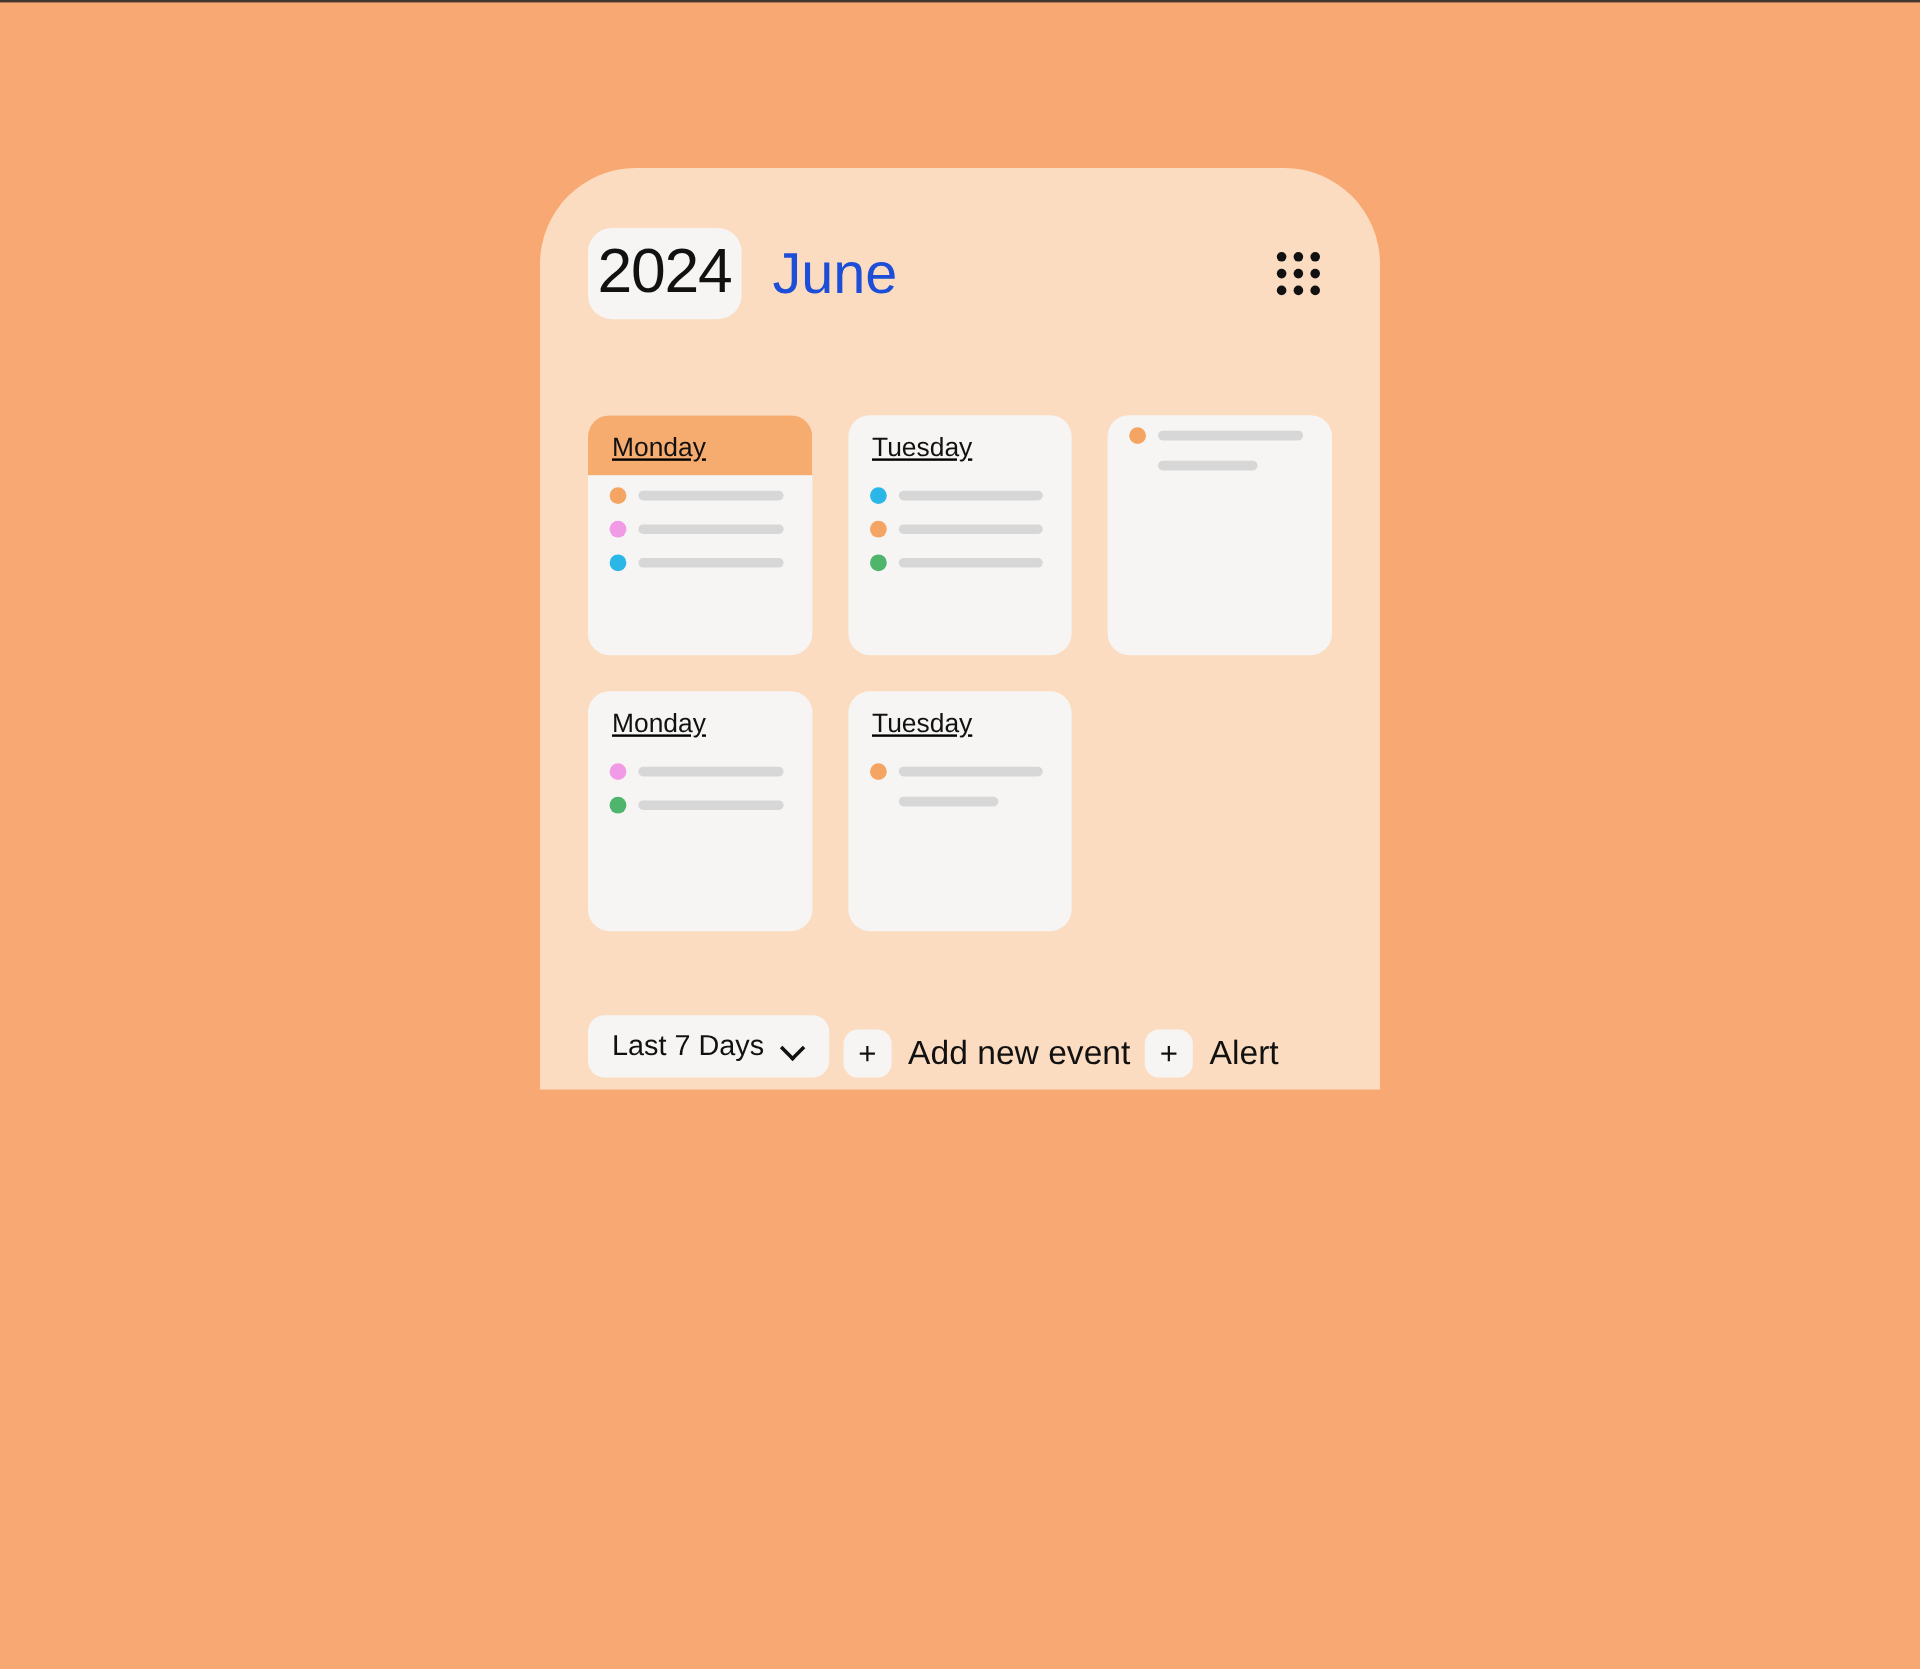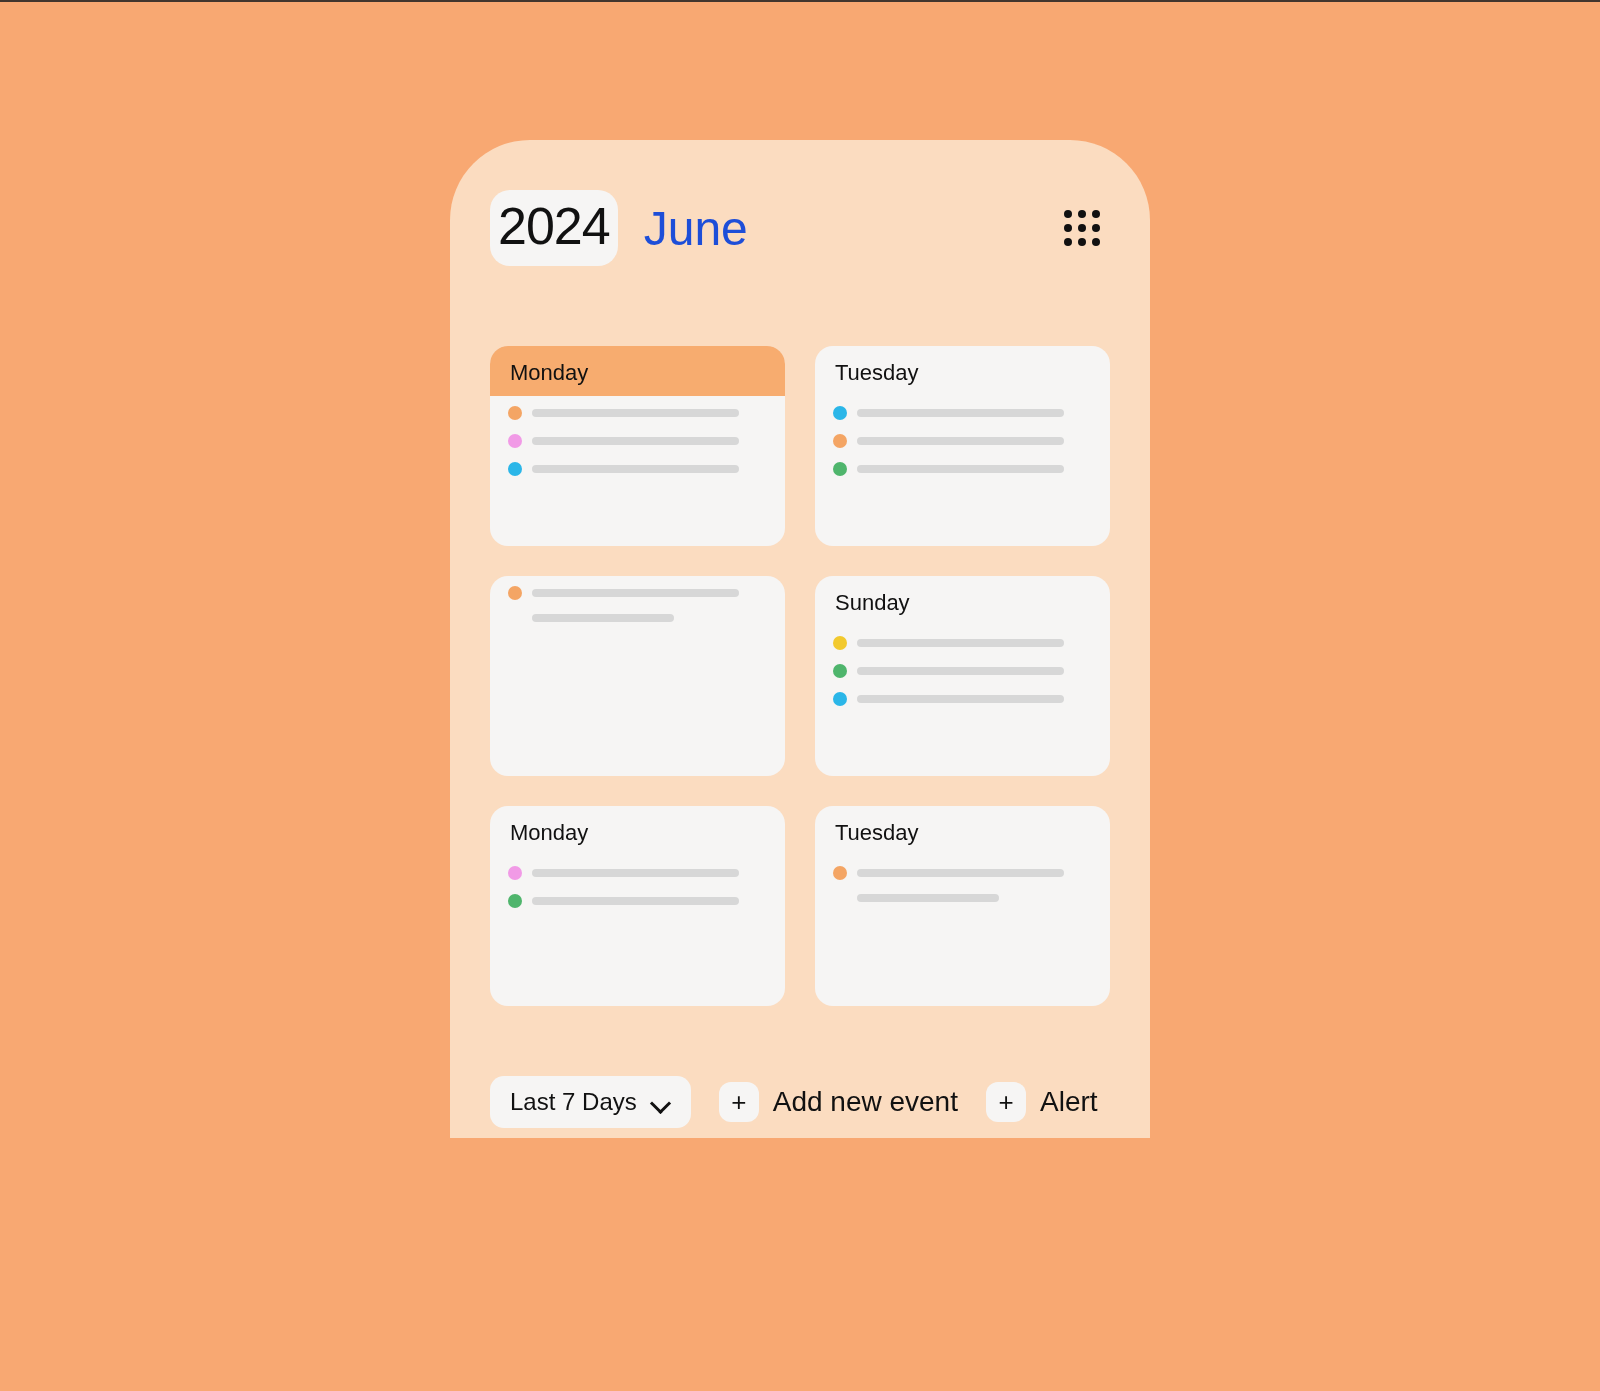--- a/index.html
+++ b/index.html
@@ -67,8 +67,9 @@
   .days {
     margin-top: 80px;
     display: grid;
-    grid-template-columns: repeat(2, 1fr);
+    grid-template-columns: repeat(3, 1fr);
     gap: 30px 30px;
+    text-decoration: underline;
   }
   .day-card {
     background: #f6f5f4;

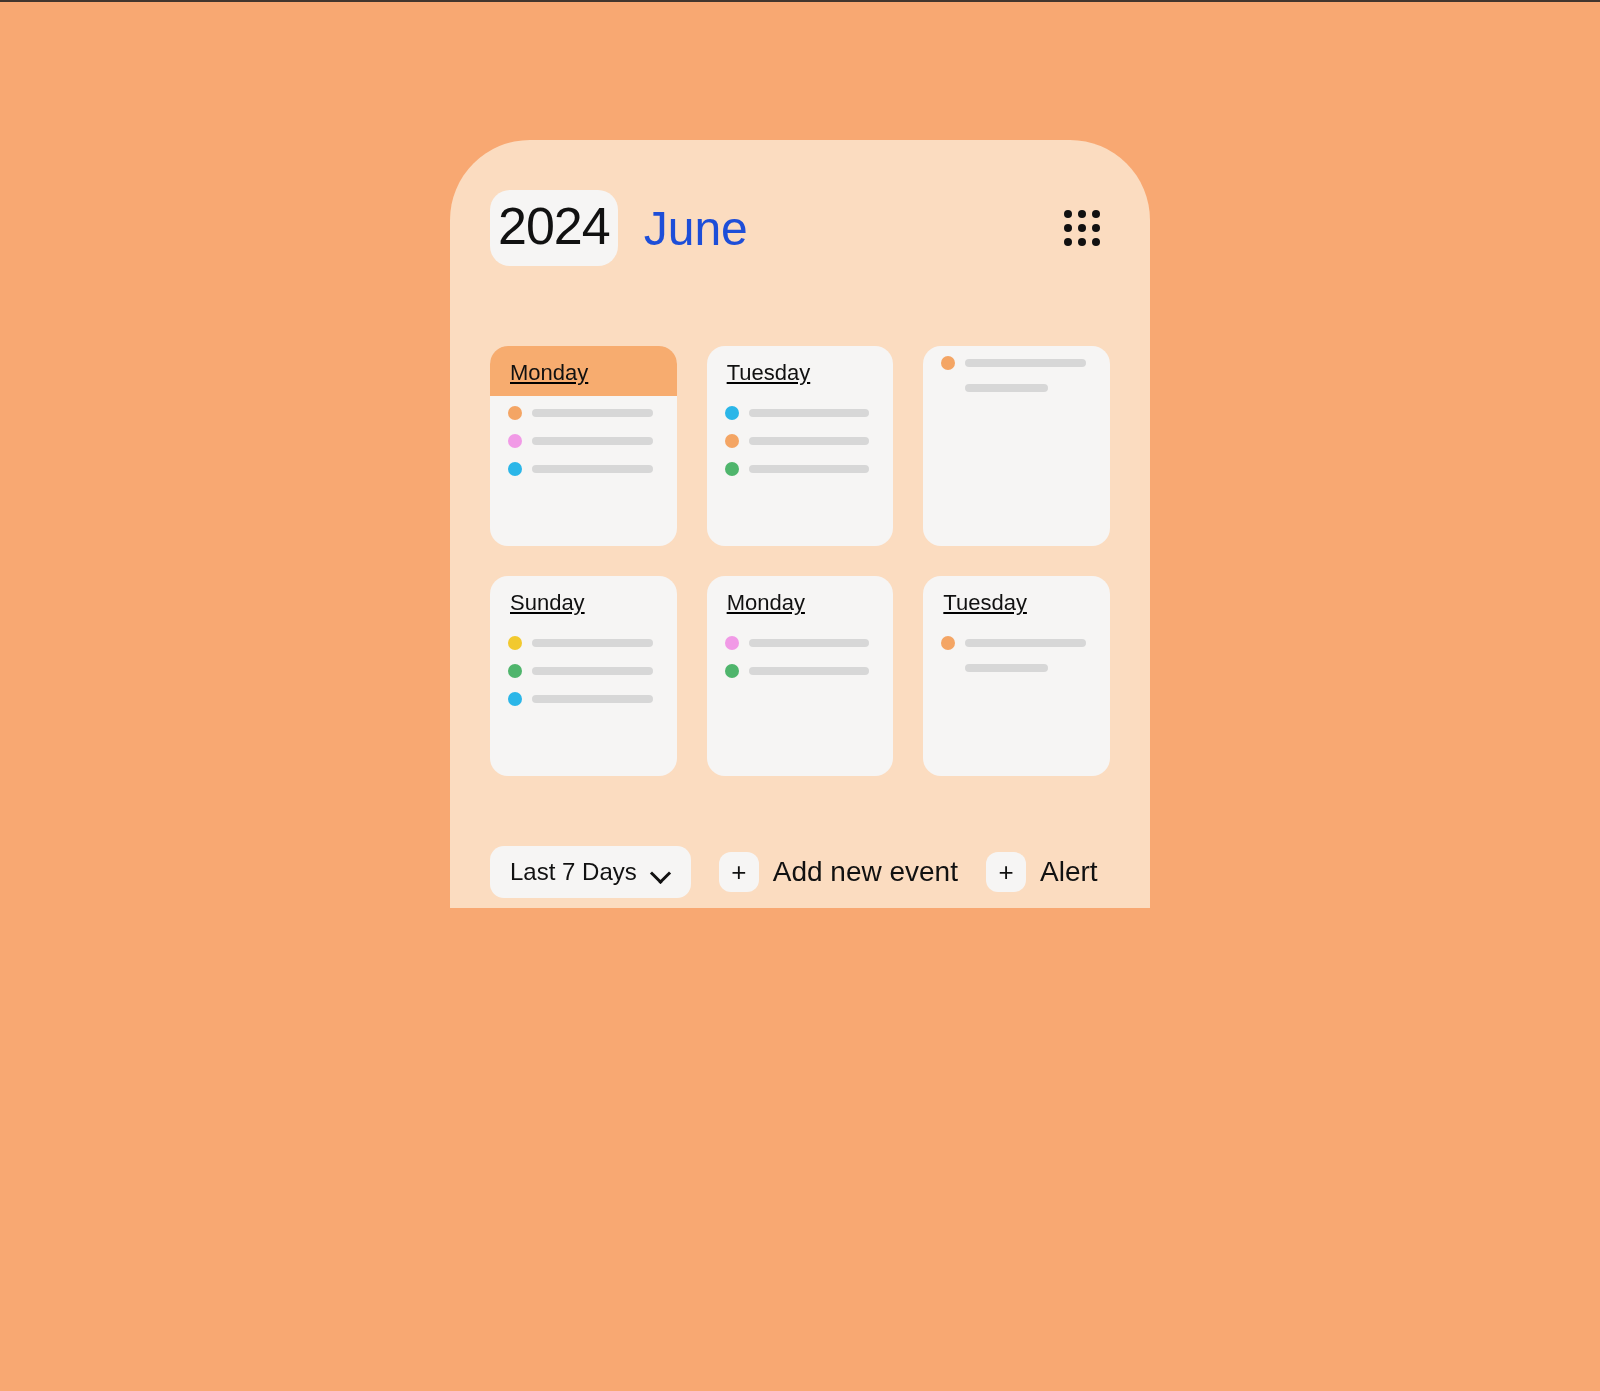--- a/index.html
+++ b/index.html
@@ -227,23 +227,6 @@
         </div>
       </div>
       <div class="day-card">
-        <div class="day-head">Sunday</div>
-        <div class="events">
-          <div class="event-line">
-            <div class="dot" style="background: rgb(242, 201, 46);"></div>
-            <div class="bar long"></div>
-          </div>
-          <div class="event-line">
-            <div class="dot" style="background: rgb(79, 181, 108);"></div>
-            <div class="bar long"></div>
-          </div>
-          <div class="event-line">
-            <div class="dot" style="background: rgb(43, 182, 232);"></div>
-            <div class="bar long"></div>
-          </div>
-        </div>
-      </div>
-      <div class="day-card">
         <div class="day-head">Monday</div>
         <div class="events">
           <div class="event-line">

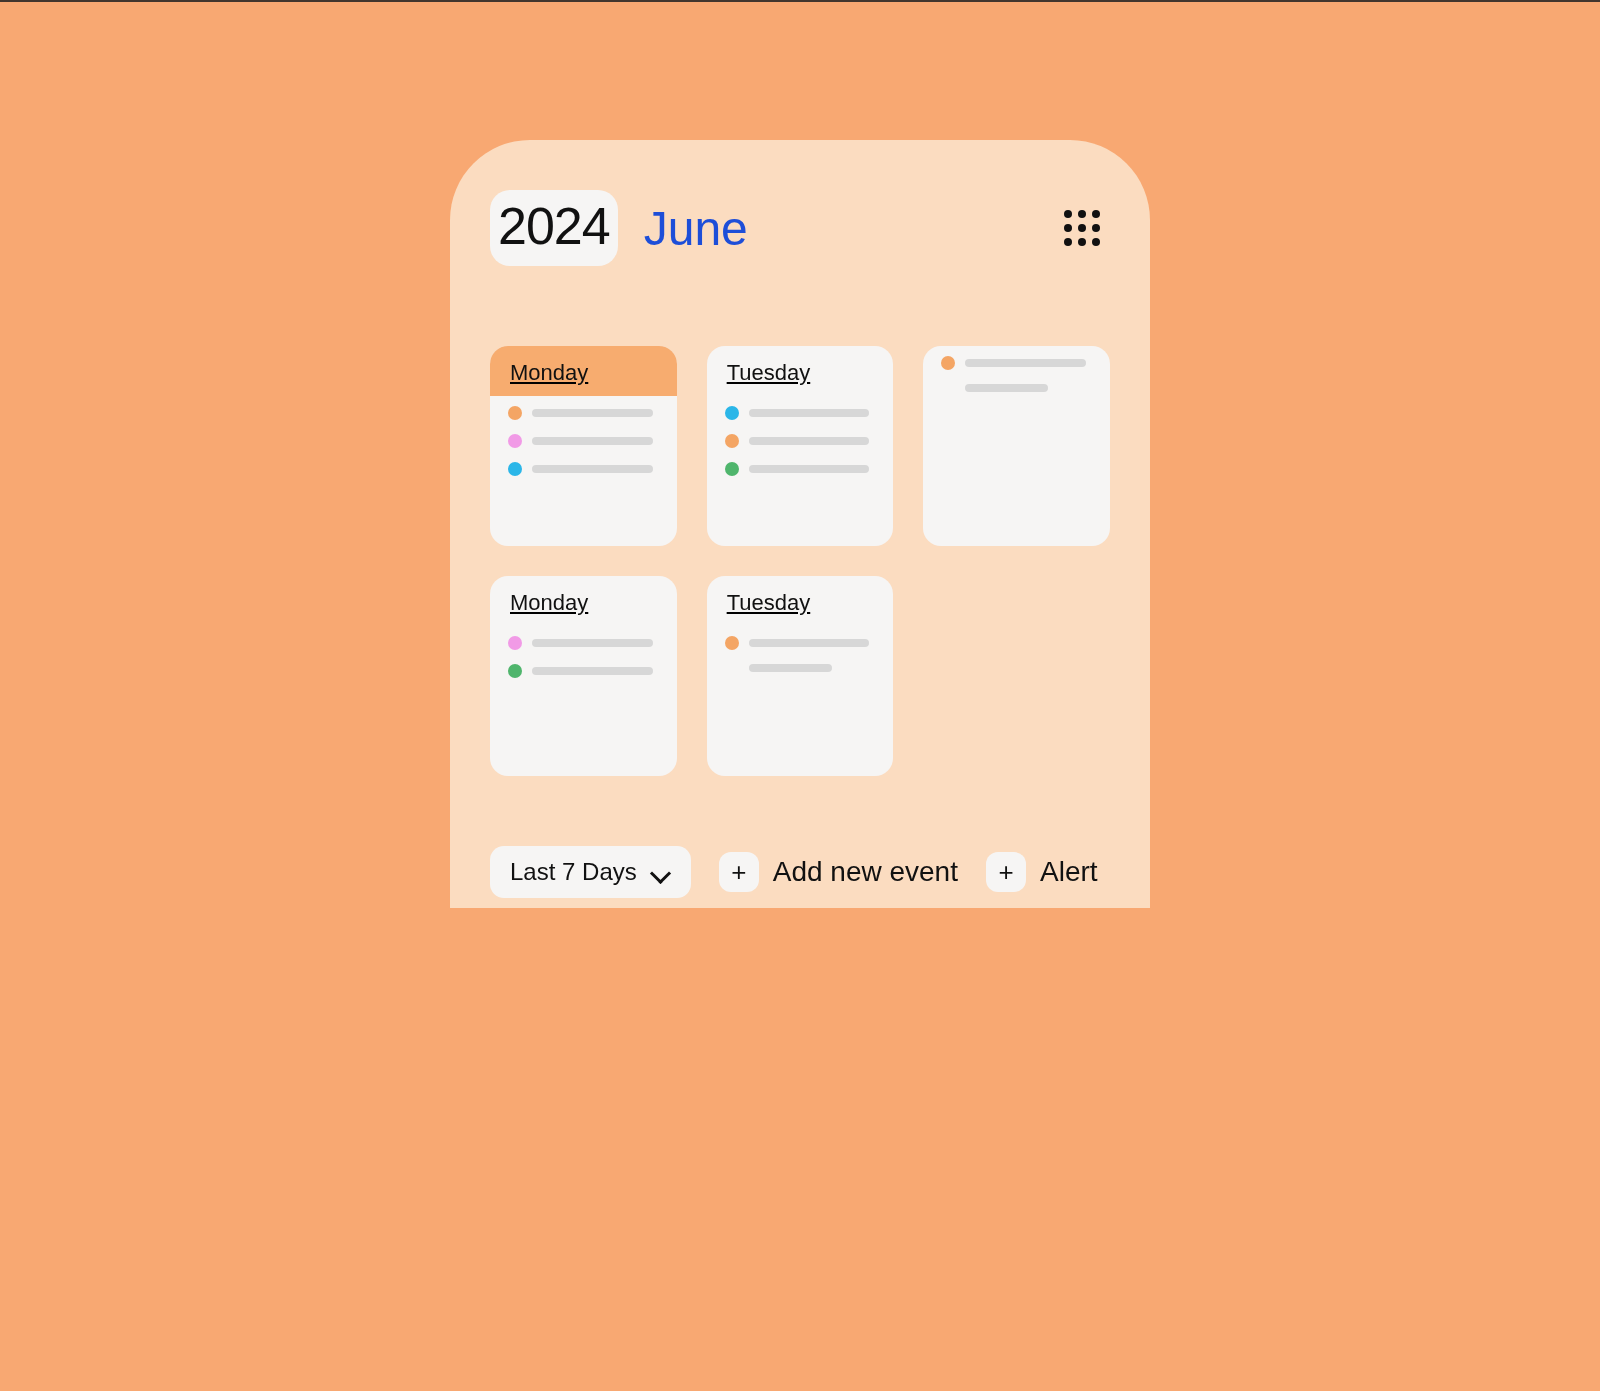--- a/index.html
+++ b/index.html
@@ -117,8 +117,8 @@
   
   .controls {
     display: flex;
-    align-items: center;
-    gap: 28px;
+    align-items: flex-end;
+    gap: 12px;
     margin-top: 70px;
     padding-bottom: 10px;
   }

